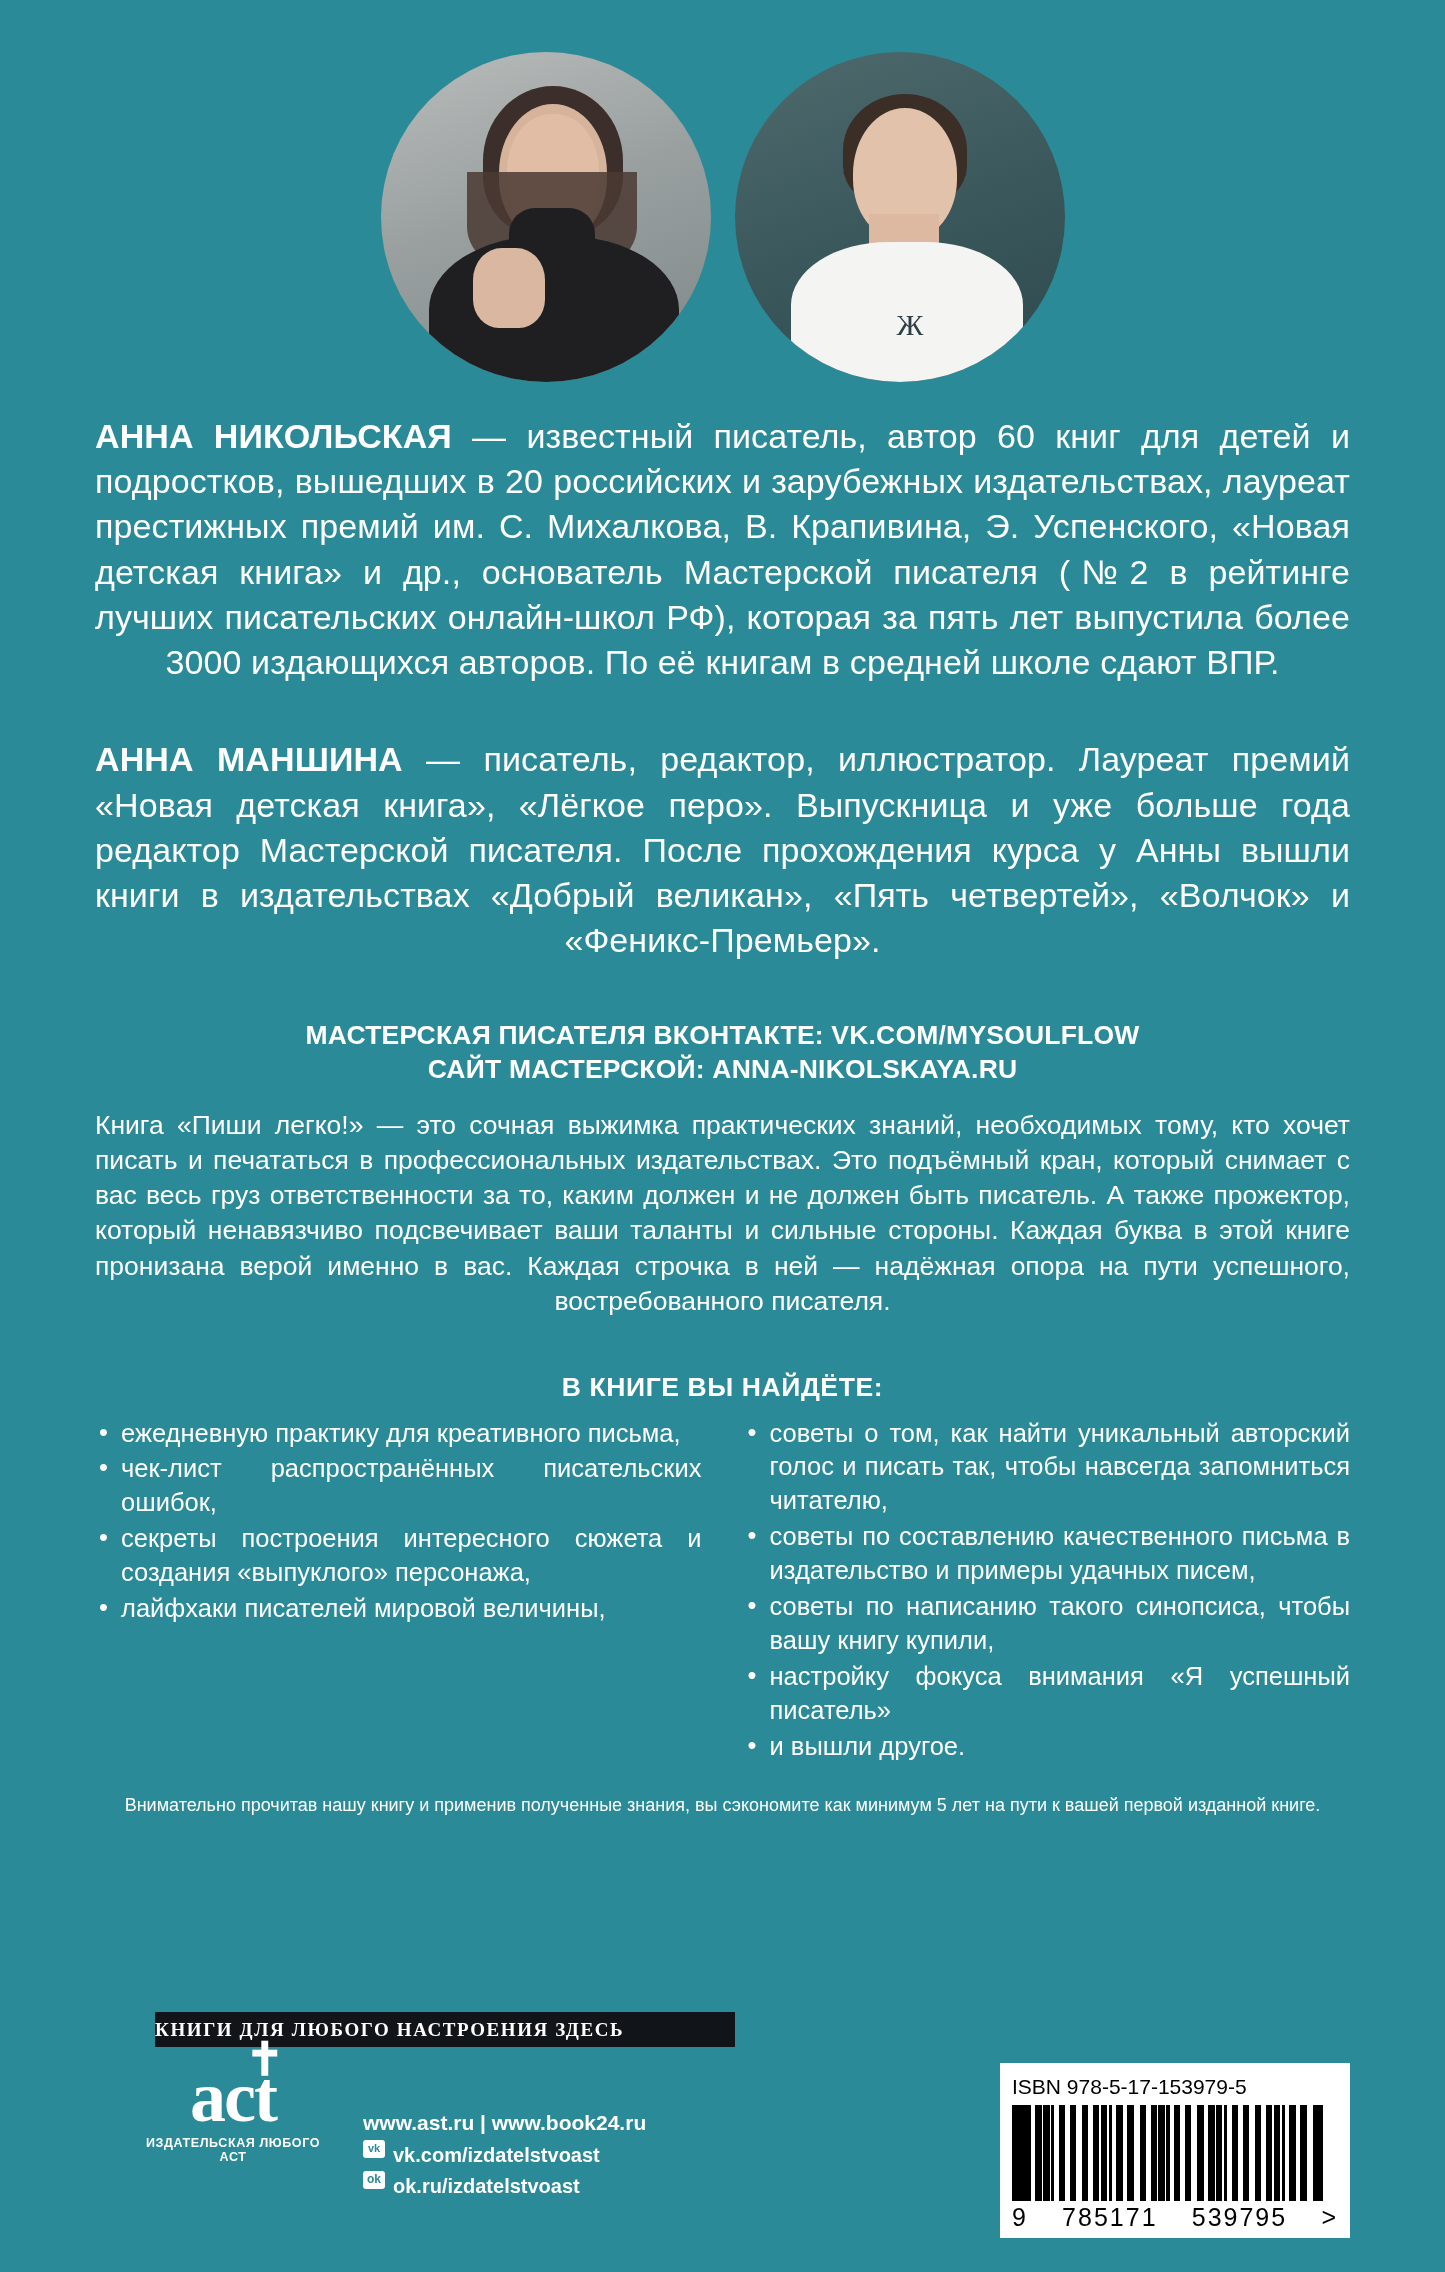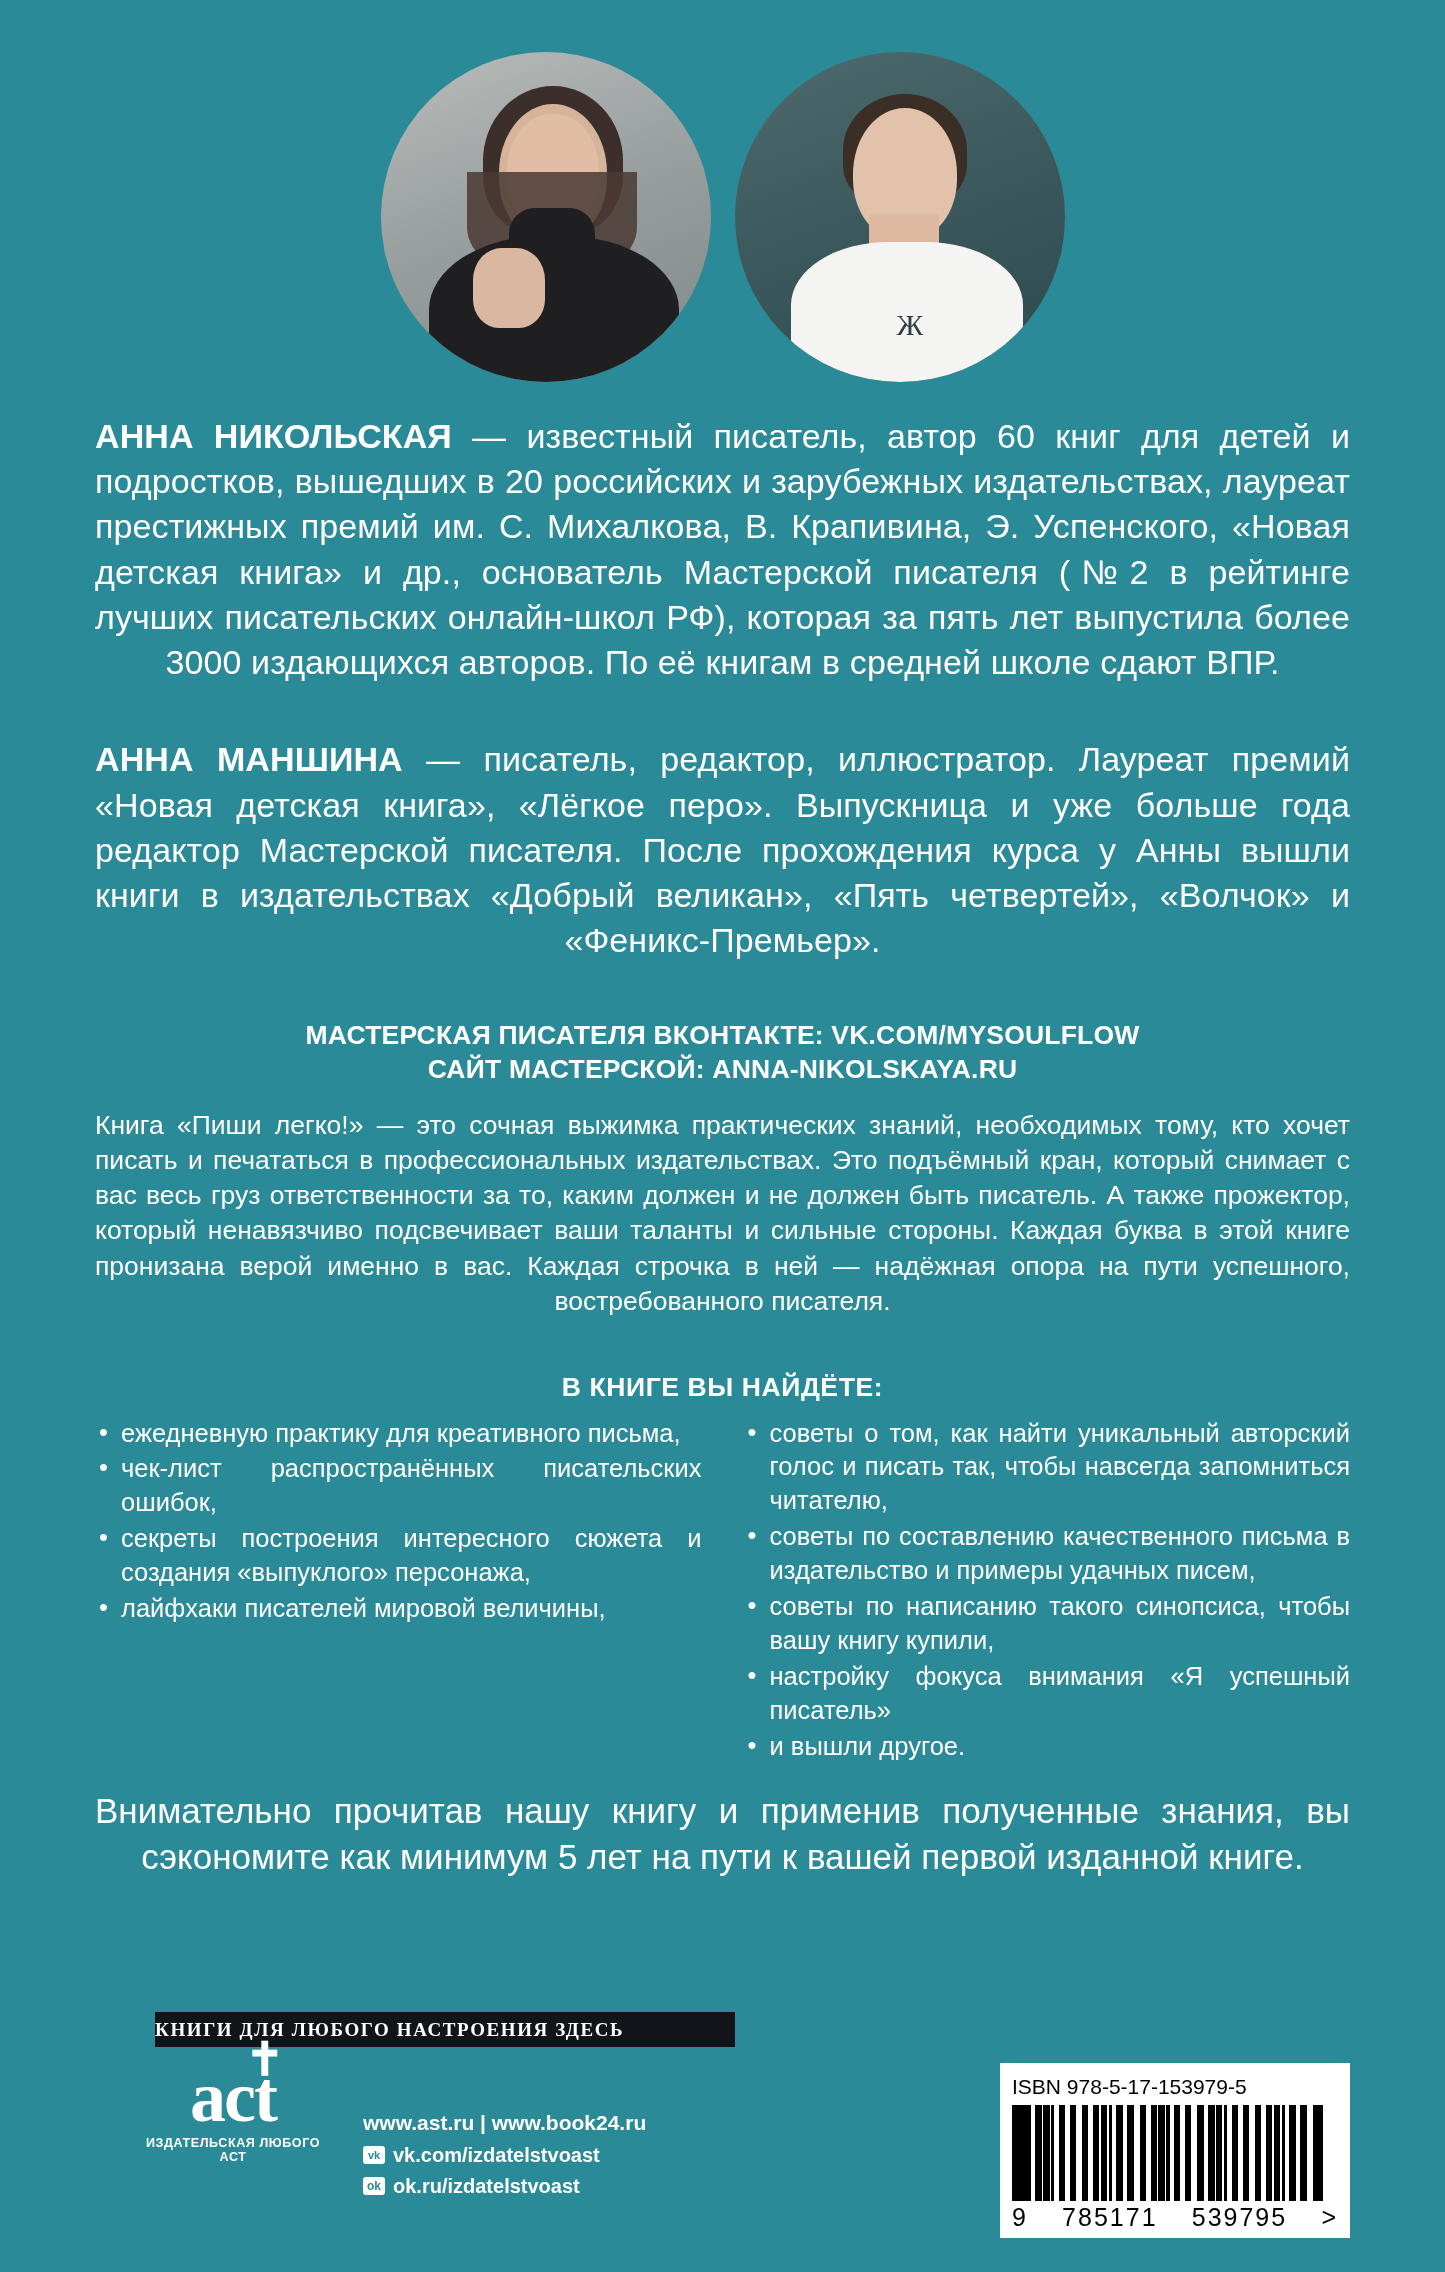--- a/index.html
+++ b/index.html
@@ -198,8 +198,8 @@
   }
 
   .closing {
-    margin-top: 22px;
-    font-size: 35px;
+    margin-top: 28px;
+    font-size: 18px;
     line-height: 1.33;
     text-align: justify;
     text-align-last: center;

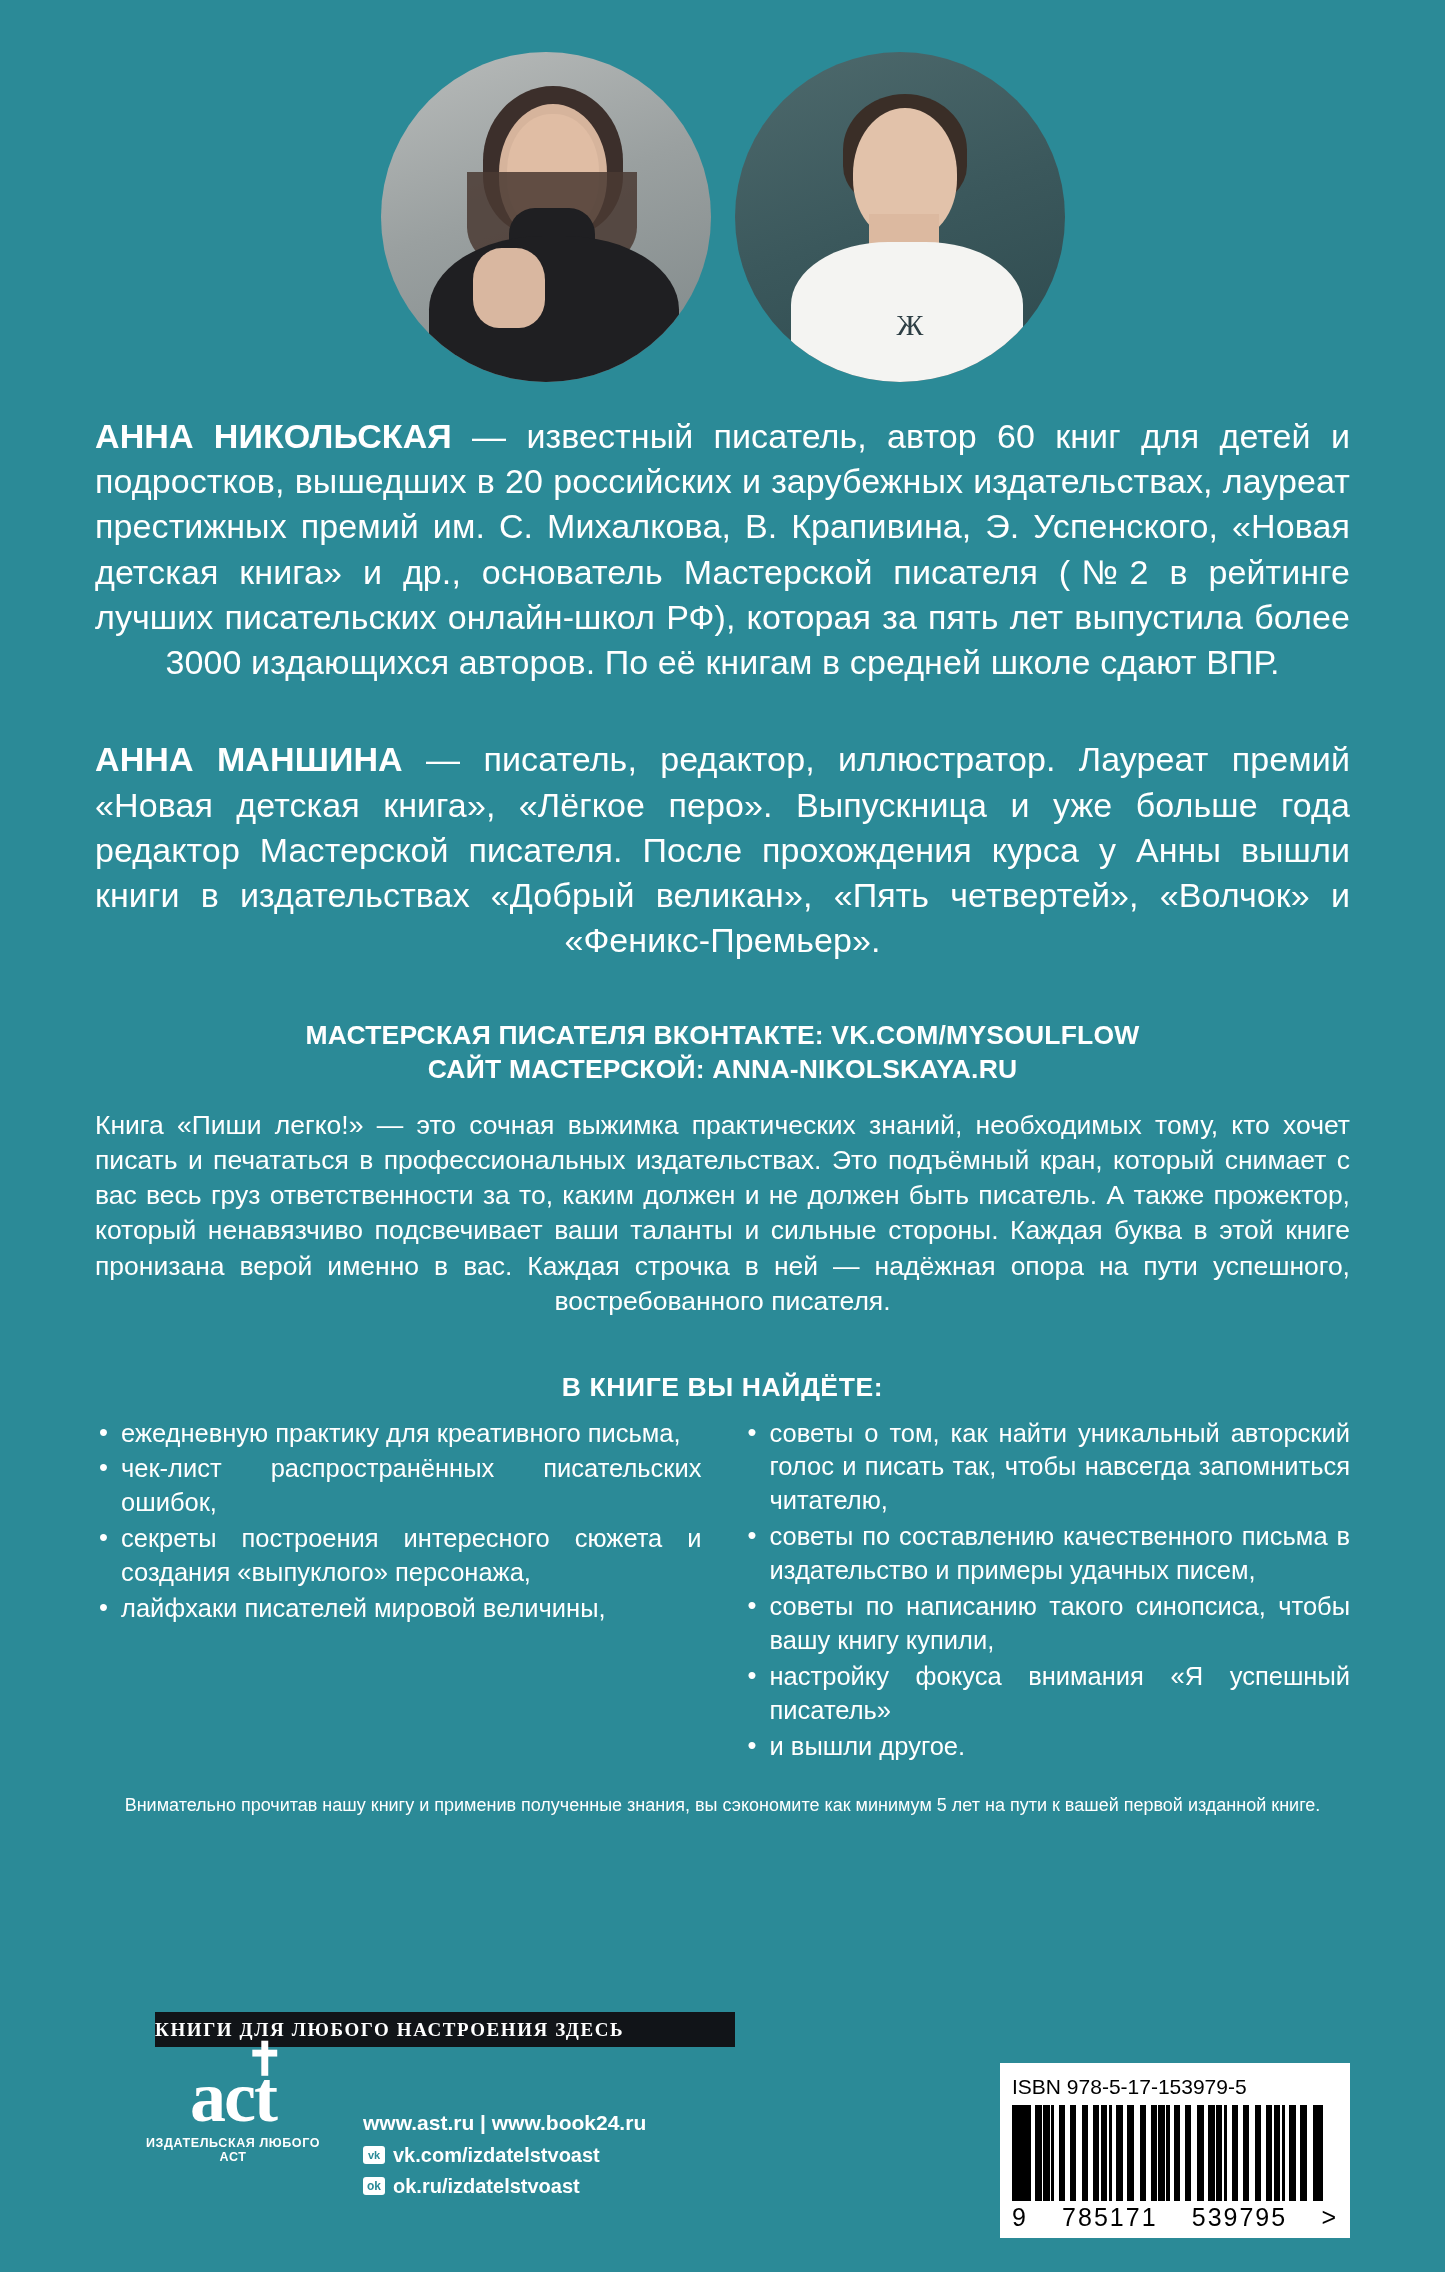--- a/index.html
+++ b/index.html
@@ -264,7 +264,6 @@
   }
   .web-block .soc {
     display: flex;
-    align-items: center;
     gap: 8px;
     font-size: 20px;
   }

